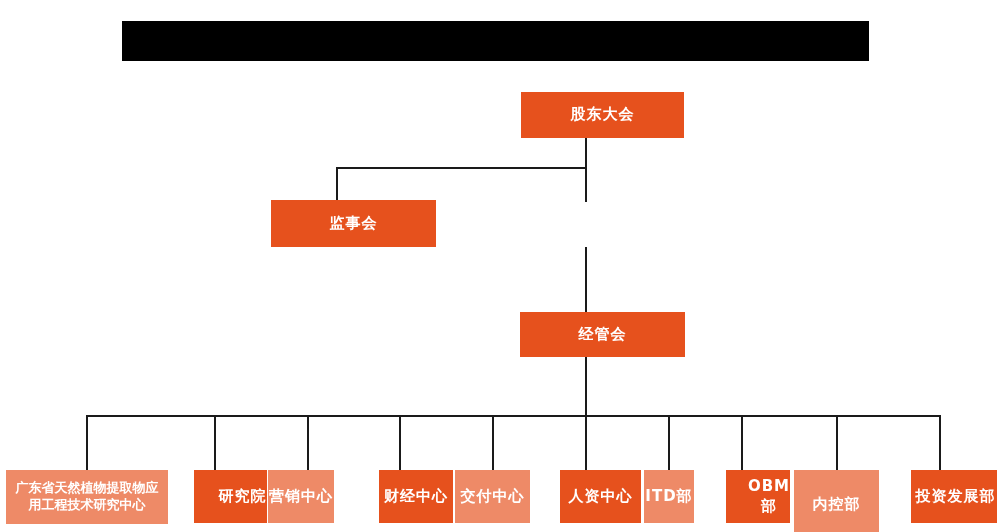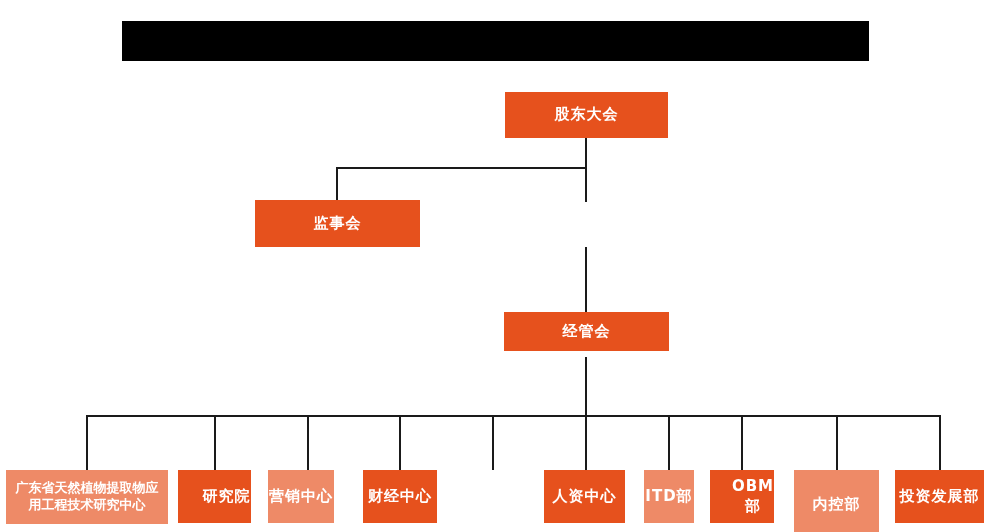--- a/index.html
+++ b/index.html
@@ -33,7 +33,7 @@
     line-height: 1.3;
     box-sizing: border-box;
   }
-  .node.dark  { background: var(--node-dark,  #E6511D); }
+  .node.dark  { background: var(--node-dark,  #E6511D); margin-left: 16px; }
   .node.light { background: var(--node-light, #EE8A67); }
   .node.small-text { font-size: 13px; letter-spacing: 0; padding: 2px 4px; }
   .hline, .vline {

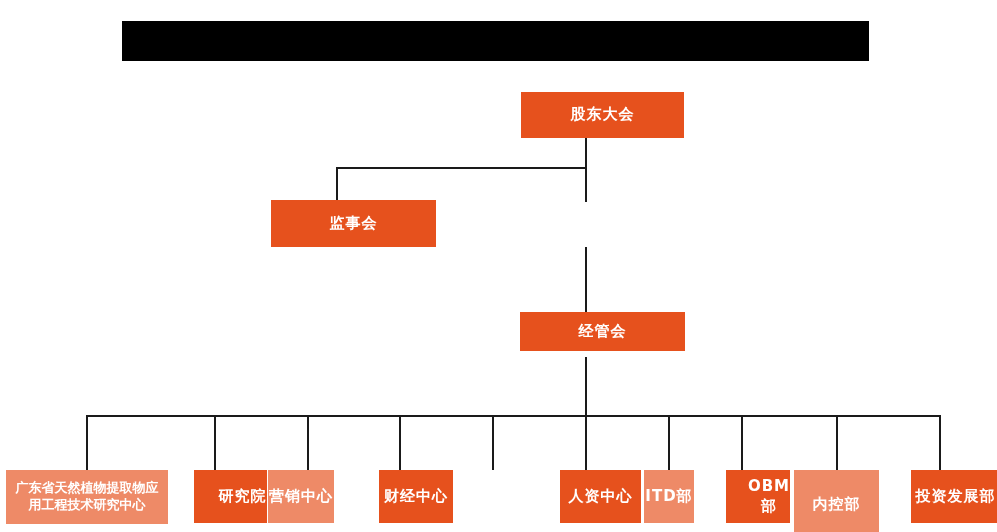--- a/index.html
+++ b/index.html
@@ -71,7 +71,7 @@
 
   <div class="node dark" style="left:255px; top:200px; width:165px; height:47px;">监事会</div>
 
-  <div class="node dark" style="left:504px; top:312px; width:165px; height:39px;">经管会</div>
+  <div class="node dark" style="left:504px; top:312px; width:165px; height:45px;">经管会</div>
 
   <div class="node small-text light" style="left:6px; top:470px; width:162px; height:54px;">广东省天然植物提取物应用工程技术研究中心</div>
   <div class="node dark" style="left:178px; top:470px; width:73px; height:53px;padding-left:24px;">研究院</div>

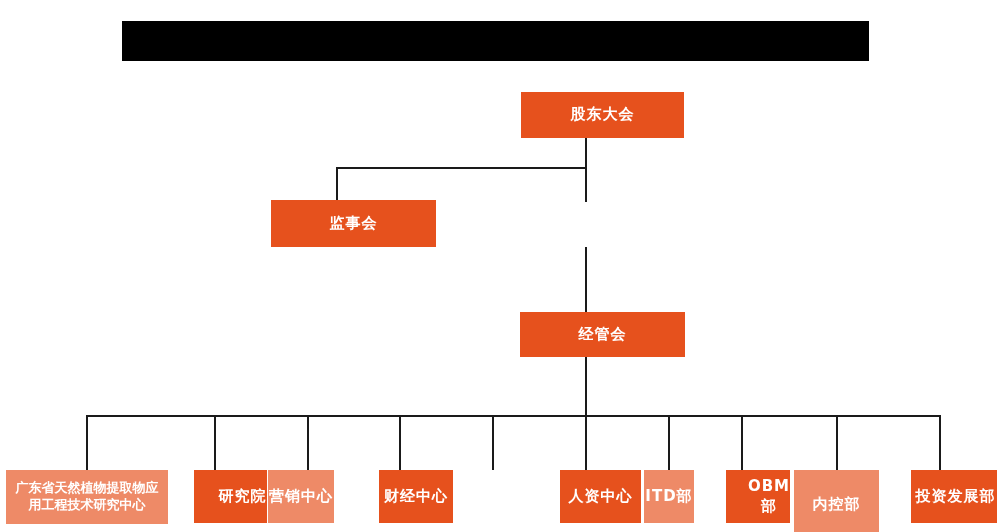--- a/index.html
+++ b/index.html
@@ -77,6 +77,7 @@
   <div class="node dark" style="left:178px; top:470px; width:73px; height:53px;padding-left:24px;">研究院</div>
   <div class="node light" style="left:268px; top:470px; width:66px; height:53px;">营销中心</div>
   <div class="node dark" style="left:363px; top:470px; width:74px; height:53px;">财经中心</div>
+  <div class="node light" style="left:455px; top:470px; width:75px; height:53px;">交付中心</div>
   <div class="node dark" style="left:544px; top:470px; width:81px; height:53px;">人资中心</div>
   <div class="node light" style="left:644px; top:470px; width:50px; height:53px;">ITD部</div>
   <div class="node dark" style="left:710px; top:470px; width:64px; height:53px;padding-left:22px;">OBM部</div>

